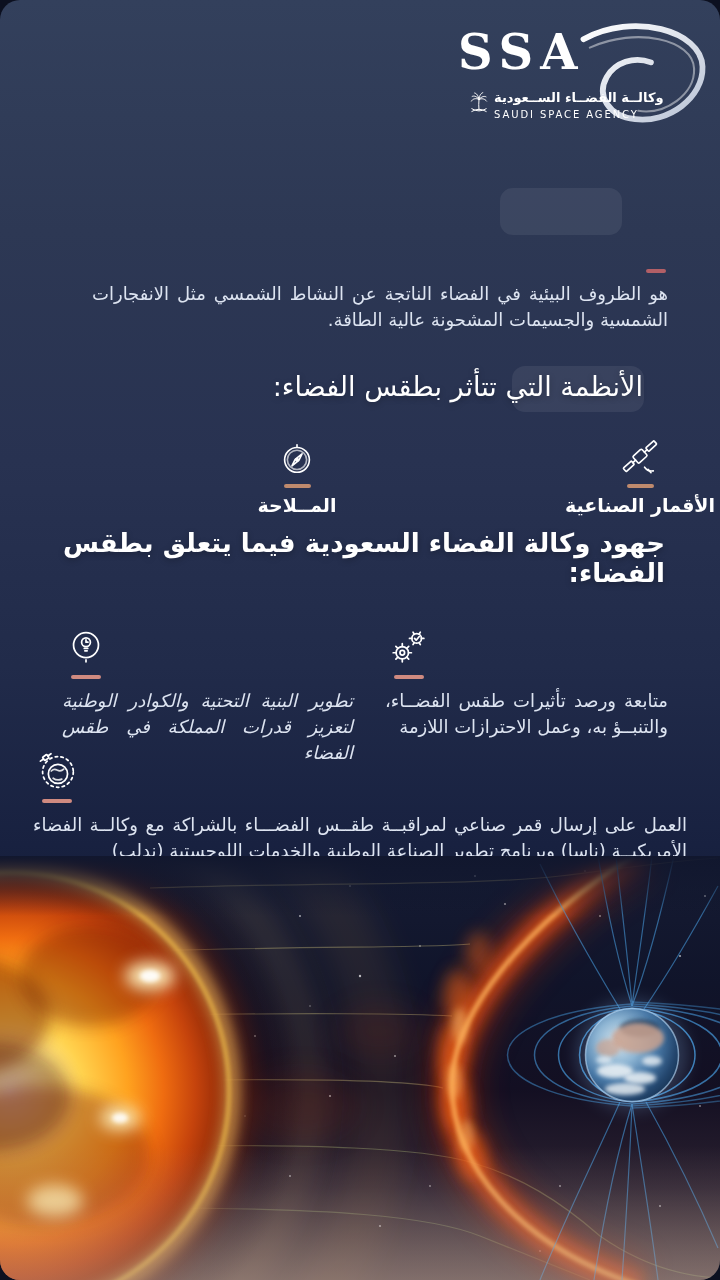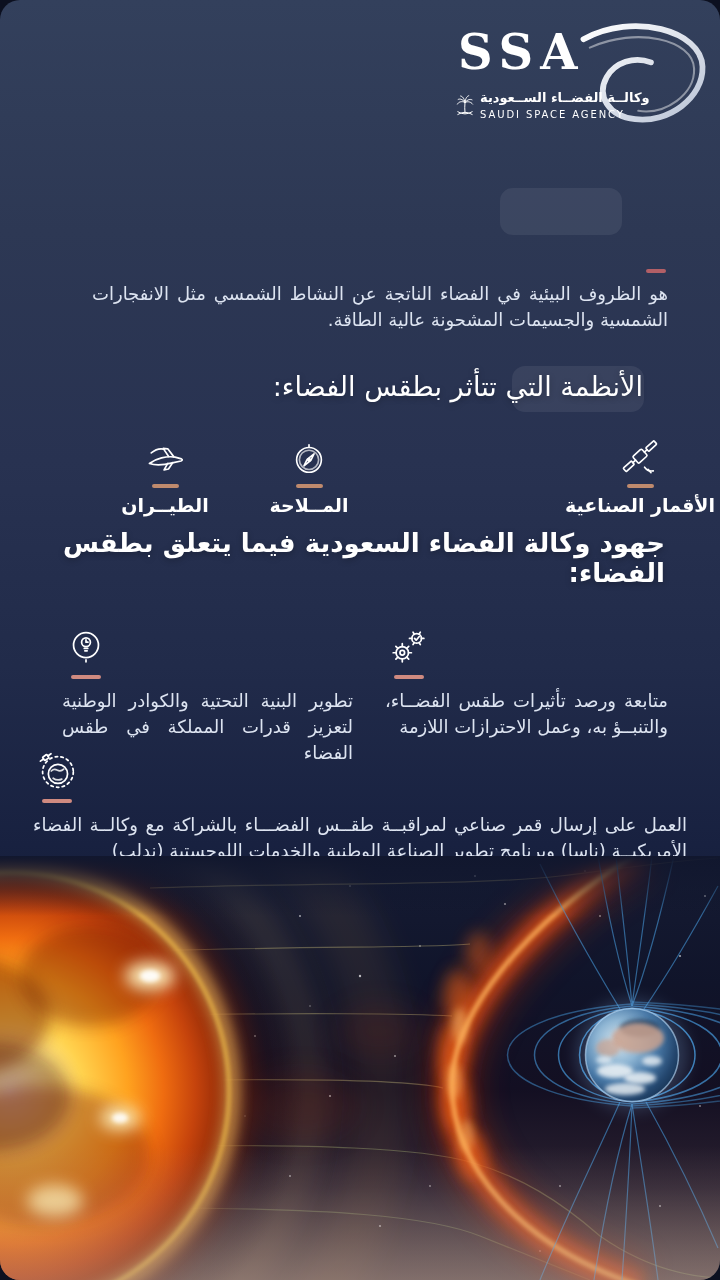--- a/index.html
+++ b/index.html
@@ -43,7 +43,7 @@
   .logo-swoosh{position:absolute;top:-4px;left:102px;width:158px;height:110px;}
   .logo-ssa{position:absolute;top:0;left:6px;font-size:48px;font-weight:bold;letter-spacing:7px;
     font-family:"DejaVu Serif",serif;}
-  .logo-sub{position:absolute;top:66px;left:4px;display:flex;gap:6px;align-items:center;}
+  .logo-sub{position:absolute;top:66px;left:18px;display:flex;gap:6px;align-items:flex-start;}
   .palm{width:18px;height:24px;}
   .logo-ar{font-size:13px;font-weight:bold;white-space:nowrap;line-height:15px;}
   .logo-en{font-size:10px;letter-spacing:1.9px;white-space:nowrap;margin-top:4px;}

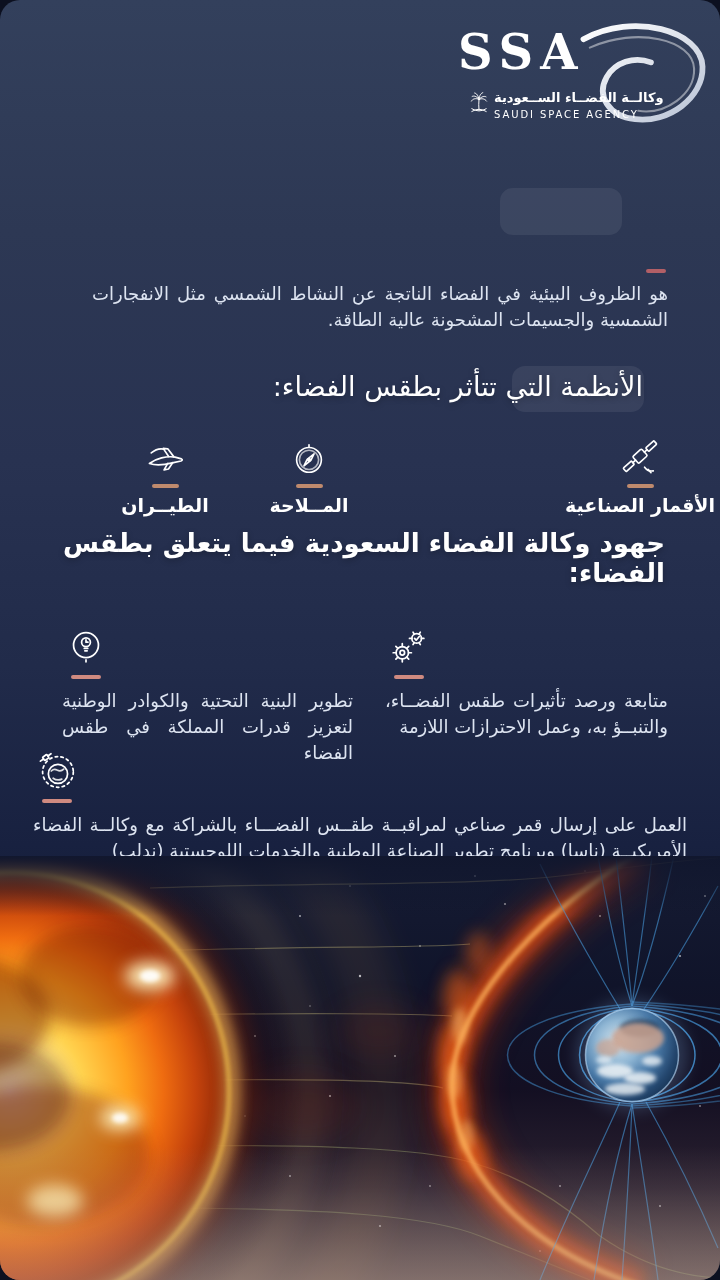--- a/index.html
+++ b/index.html
@@ -129,18 +129,6 @@
     <div class="sys-label">المــلاحة</div>
   </div>
 
-  <div class="abs sys-item sys-avi">
-    <svg class="sys-icon" viewBox="0 0 48 48">
-      <g class="icon-stroke">
-        <path d="M7,30 C14,24.5 26,21.5 35,23 L42,25 C43.2,25.4 43.2,26.8 41.5,27.3 L32,29.3 C24,31.3 13,32 7,30 Z"></path>
-        <path d="M28,22.3 L22,13.5 L27,14 L33.5,22.5"></path>
-        <path d="M27,29.8 L23,37 L27.8,36 L32.5,29"></path>
-        <path d="M9,18.5 Q16,12.5 23.5,14.5"></path>
-      </g>
-    </svg>
-    <div class="mini-div"></div>
-    <div class="sys-label">الطيــران</div>
-  </div>
 
   <div class="abs efforts-heading">جهود وكالة الفضاء السعودية فيما يتعلق بطقس الفضاء:</div>
 

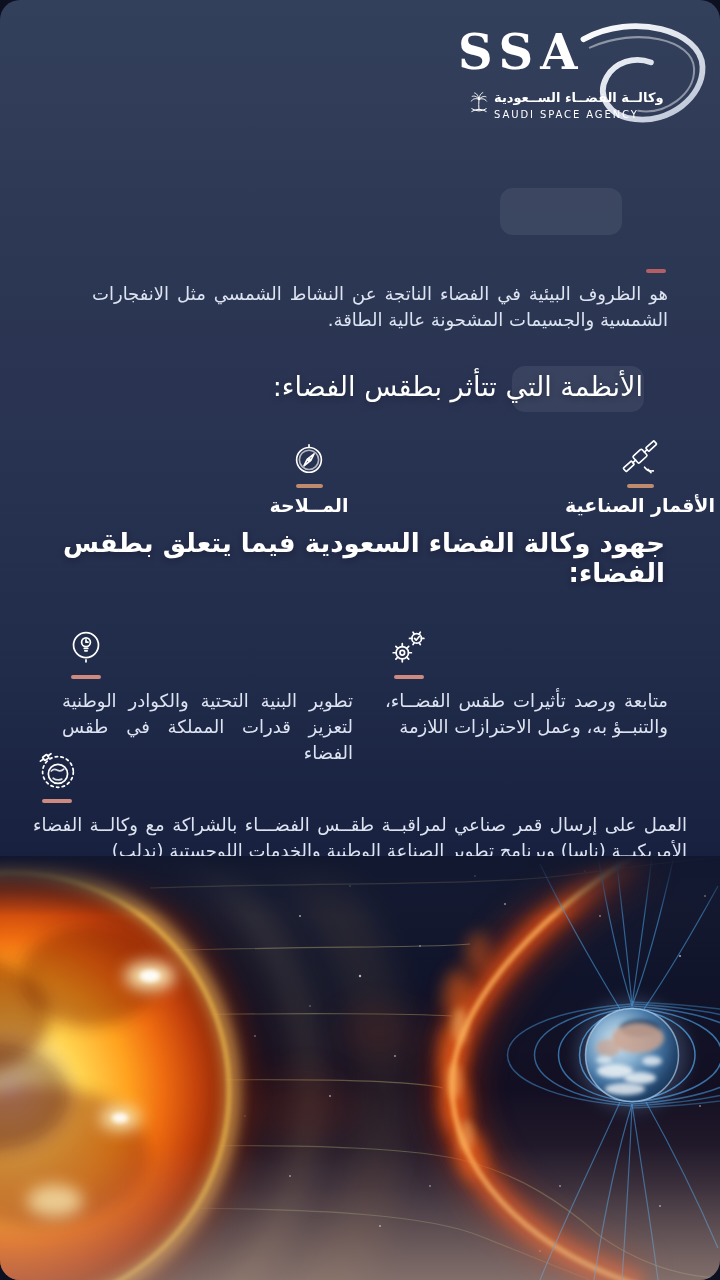--- a/index.html
+++ b/index.html
@@ -22,7 +22,7 @@
   .systems-heading{top:371px;right:77px;font-size:27px;font-weight:normal;text-shadow:0 2px 6px rgba(0,0,0,.25);}
   .sys-item{top:436px;display:flex;flex-direction:column;align-items:center;}
   .sys-sat{left:558px;width:164px;} .sys-com{left:383px;width:140px;}
-  .sys-nav{left:239px;width:140px;} .sys-avi{left:95px;width:140px;}
+  .sys-nav{left:227px;width:140px;} .sys-avi{left:95px;width:140px;}
   .sys-icon{width:44px;height:44px;}
   .mini-div{width:27px;height:4px;border-radius:2px;background:var(--accent-tan,#bf8a6d);margin-top:4px;}
   .sys-label{margin-top:6px;font-size:19px;font-weight:bold;white-space:nowrap;}

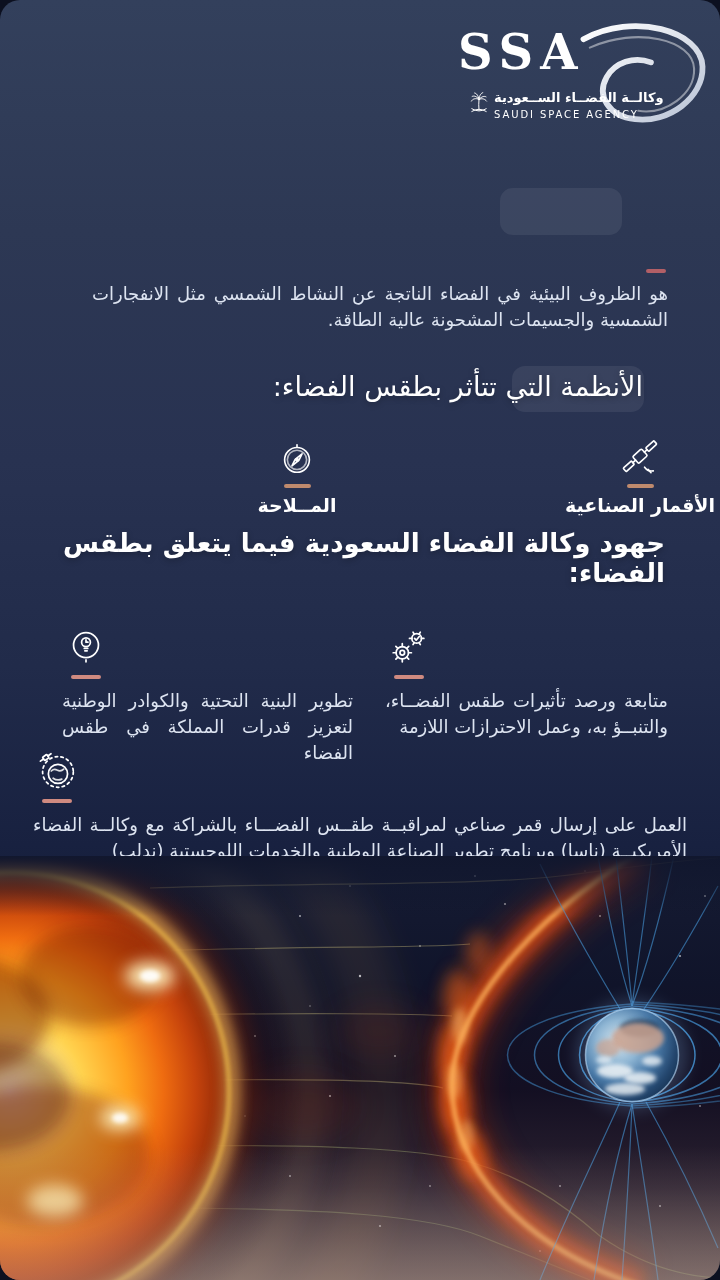--- a/index.html
+++ b/index.html
@@ -30,7 +30,7 @@
   .efforts-heading{top:528px;right:55px;font-size:26px;font-weight:bold;text-shadow:0 2px 6px rgba(0,0,0,.25);}
   .effort{display:flex;flex-direction:column;align-items:flex-end;}
   .effort-r{top:624px;left:385px;width:283px;}
-  .effort-l{top:624px;left:62px;width:291px;}
+  .effort-l{top:624px;left:62px;width:291px;font-style:italic;}
   .effort-w{top:748px;left:33px;width:654px;}
   .eff-iconwrap{width:48px;display:flex;flex-direction:column;align-items:center;margin-right:-2px;}
   .eff-icon{width:46px;height:46px;}

